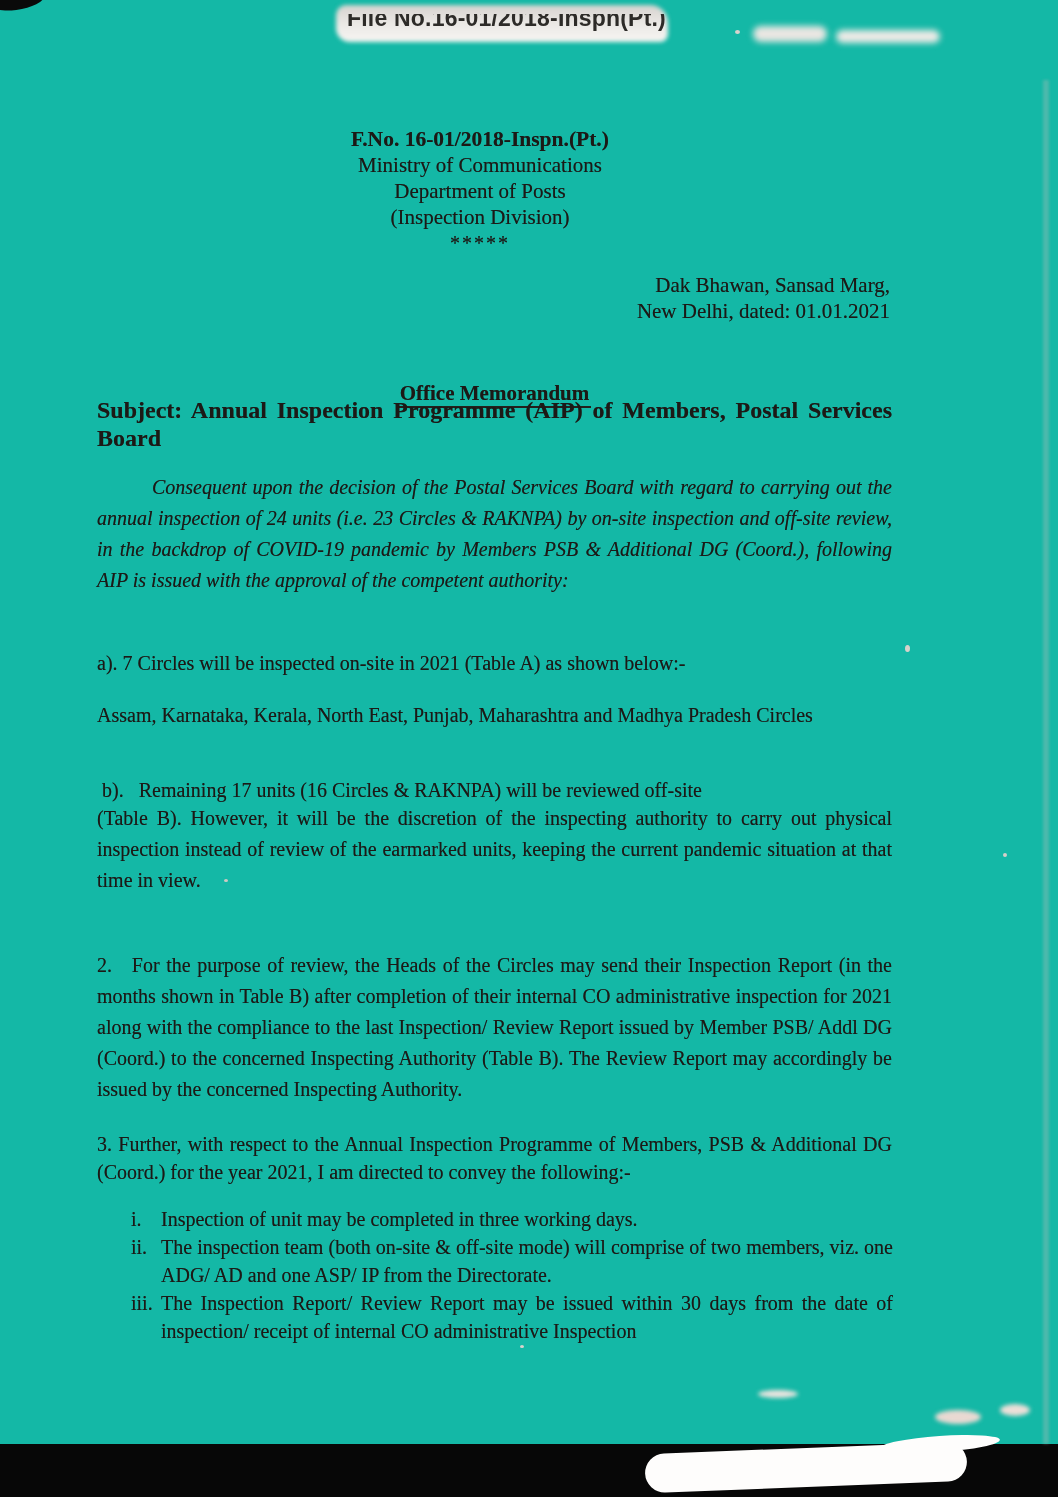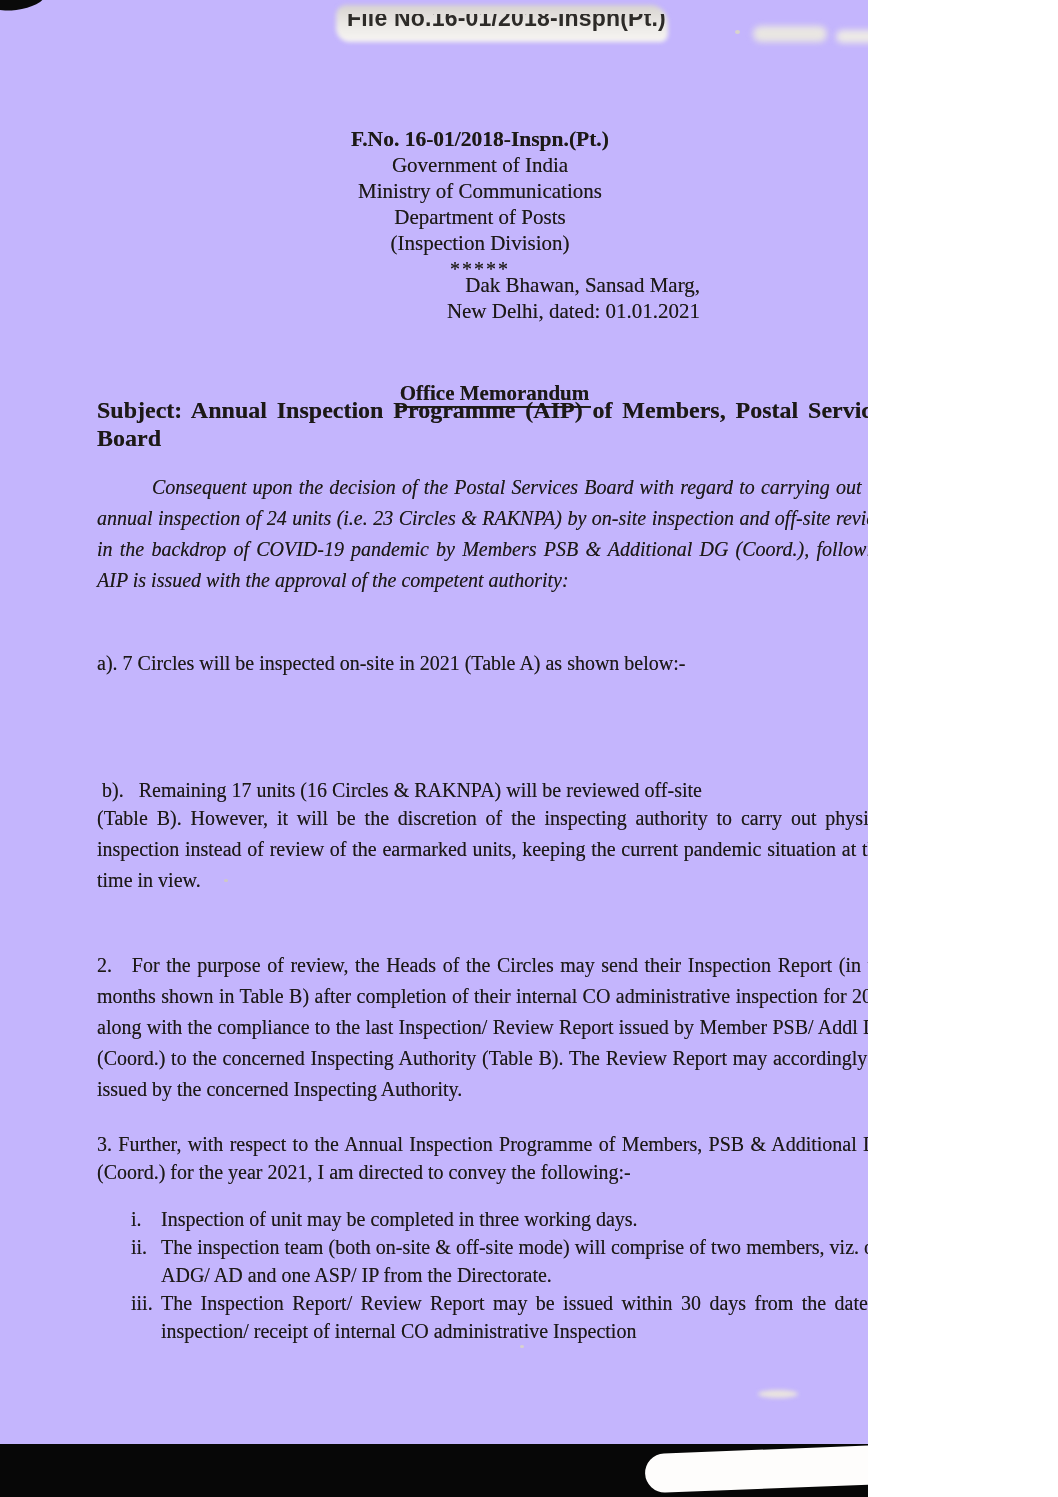--- a/index.html
+++ b/index.html
@@ -12,9 +12,9 @@
   }
   .page {
     position: relative;
-    width: 868px;
+    width: 1058px;
     height: 1497px;
-    background: #c4b5fd;
+    background: #14b8a6;
     font-family: "Liberation Serif", serif;
     color: #1c1916;
     overflow: hidden;

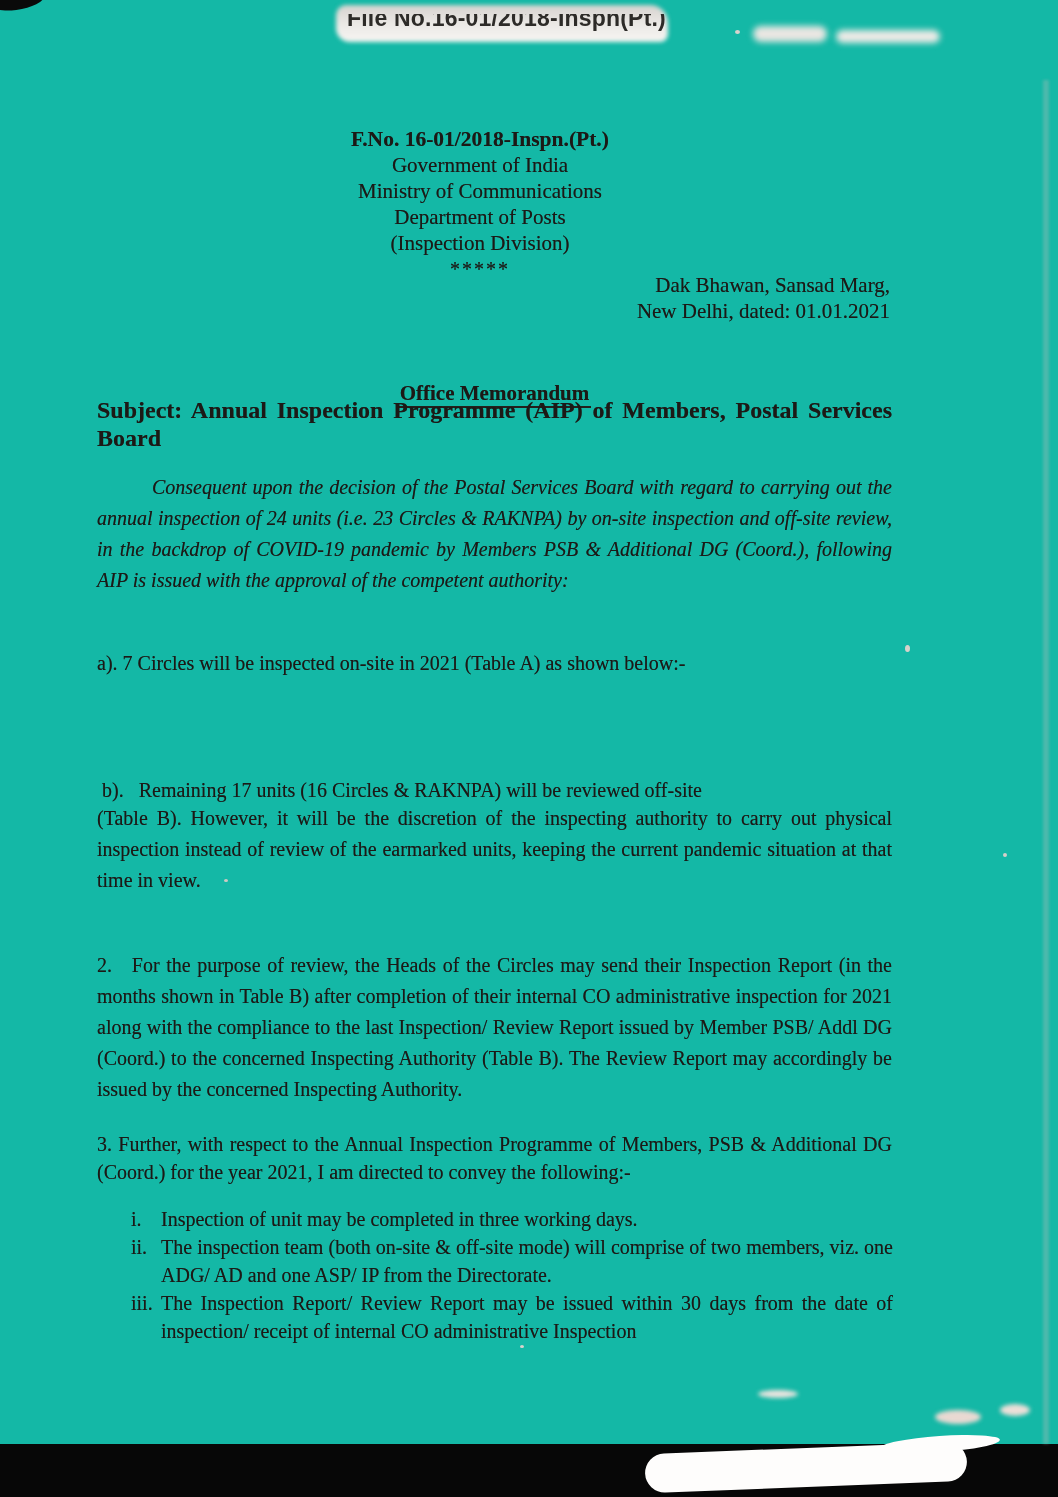--- a/index.html
+++ b/index.html
@@ -206,7 +206,6 @@
 
   <div class="letterhead ink">
     <div class="fno">F.No. 16-01/2018-Inspn.(Pt.)</div>
-    <div>Government of India</div>
     <div>Ministry of Communications</div>
     <div>Department of Posts</div>
     <div>(Inspection Division)</div>

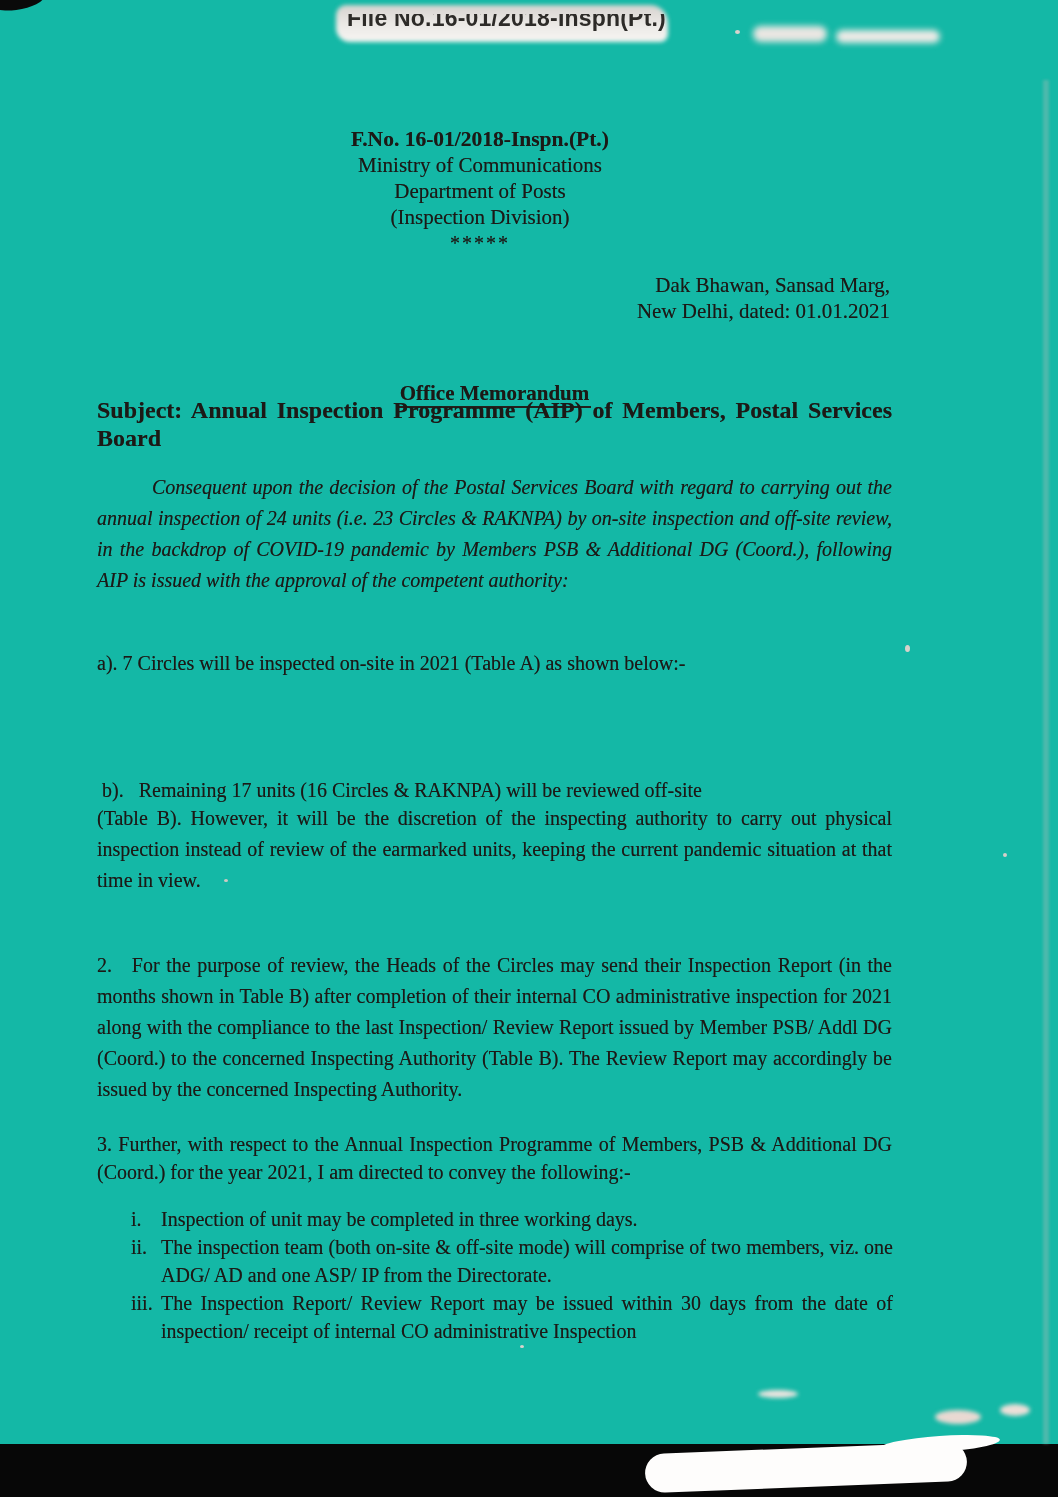--- a/index.html
+++ b/index.html
@@ -229,6 +229,7 @@
 
   <div class="para ink pos-a">a). 7 Circles will be inspected on-site in 2021 (Table A) as shown below:-</div>
 
+  <div class="para ink pos-circles">Assam, Karnataka, Kerala, North East, Punjab, Maharashtra and Madhya Pradesh Circles</div>
 
   <div class="para ink pos-b pre"> b).   Remaining 17 units (16 Circles &amp; RAKNPA) will be reviewed off-site</div>
 

